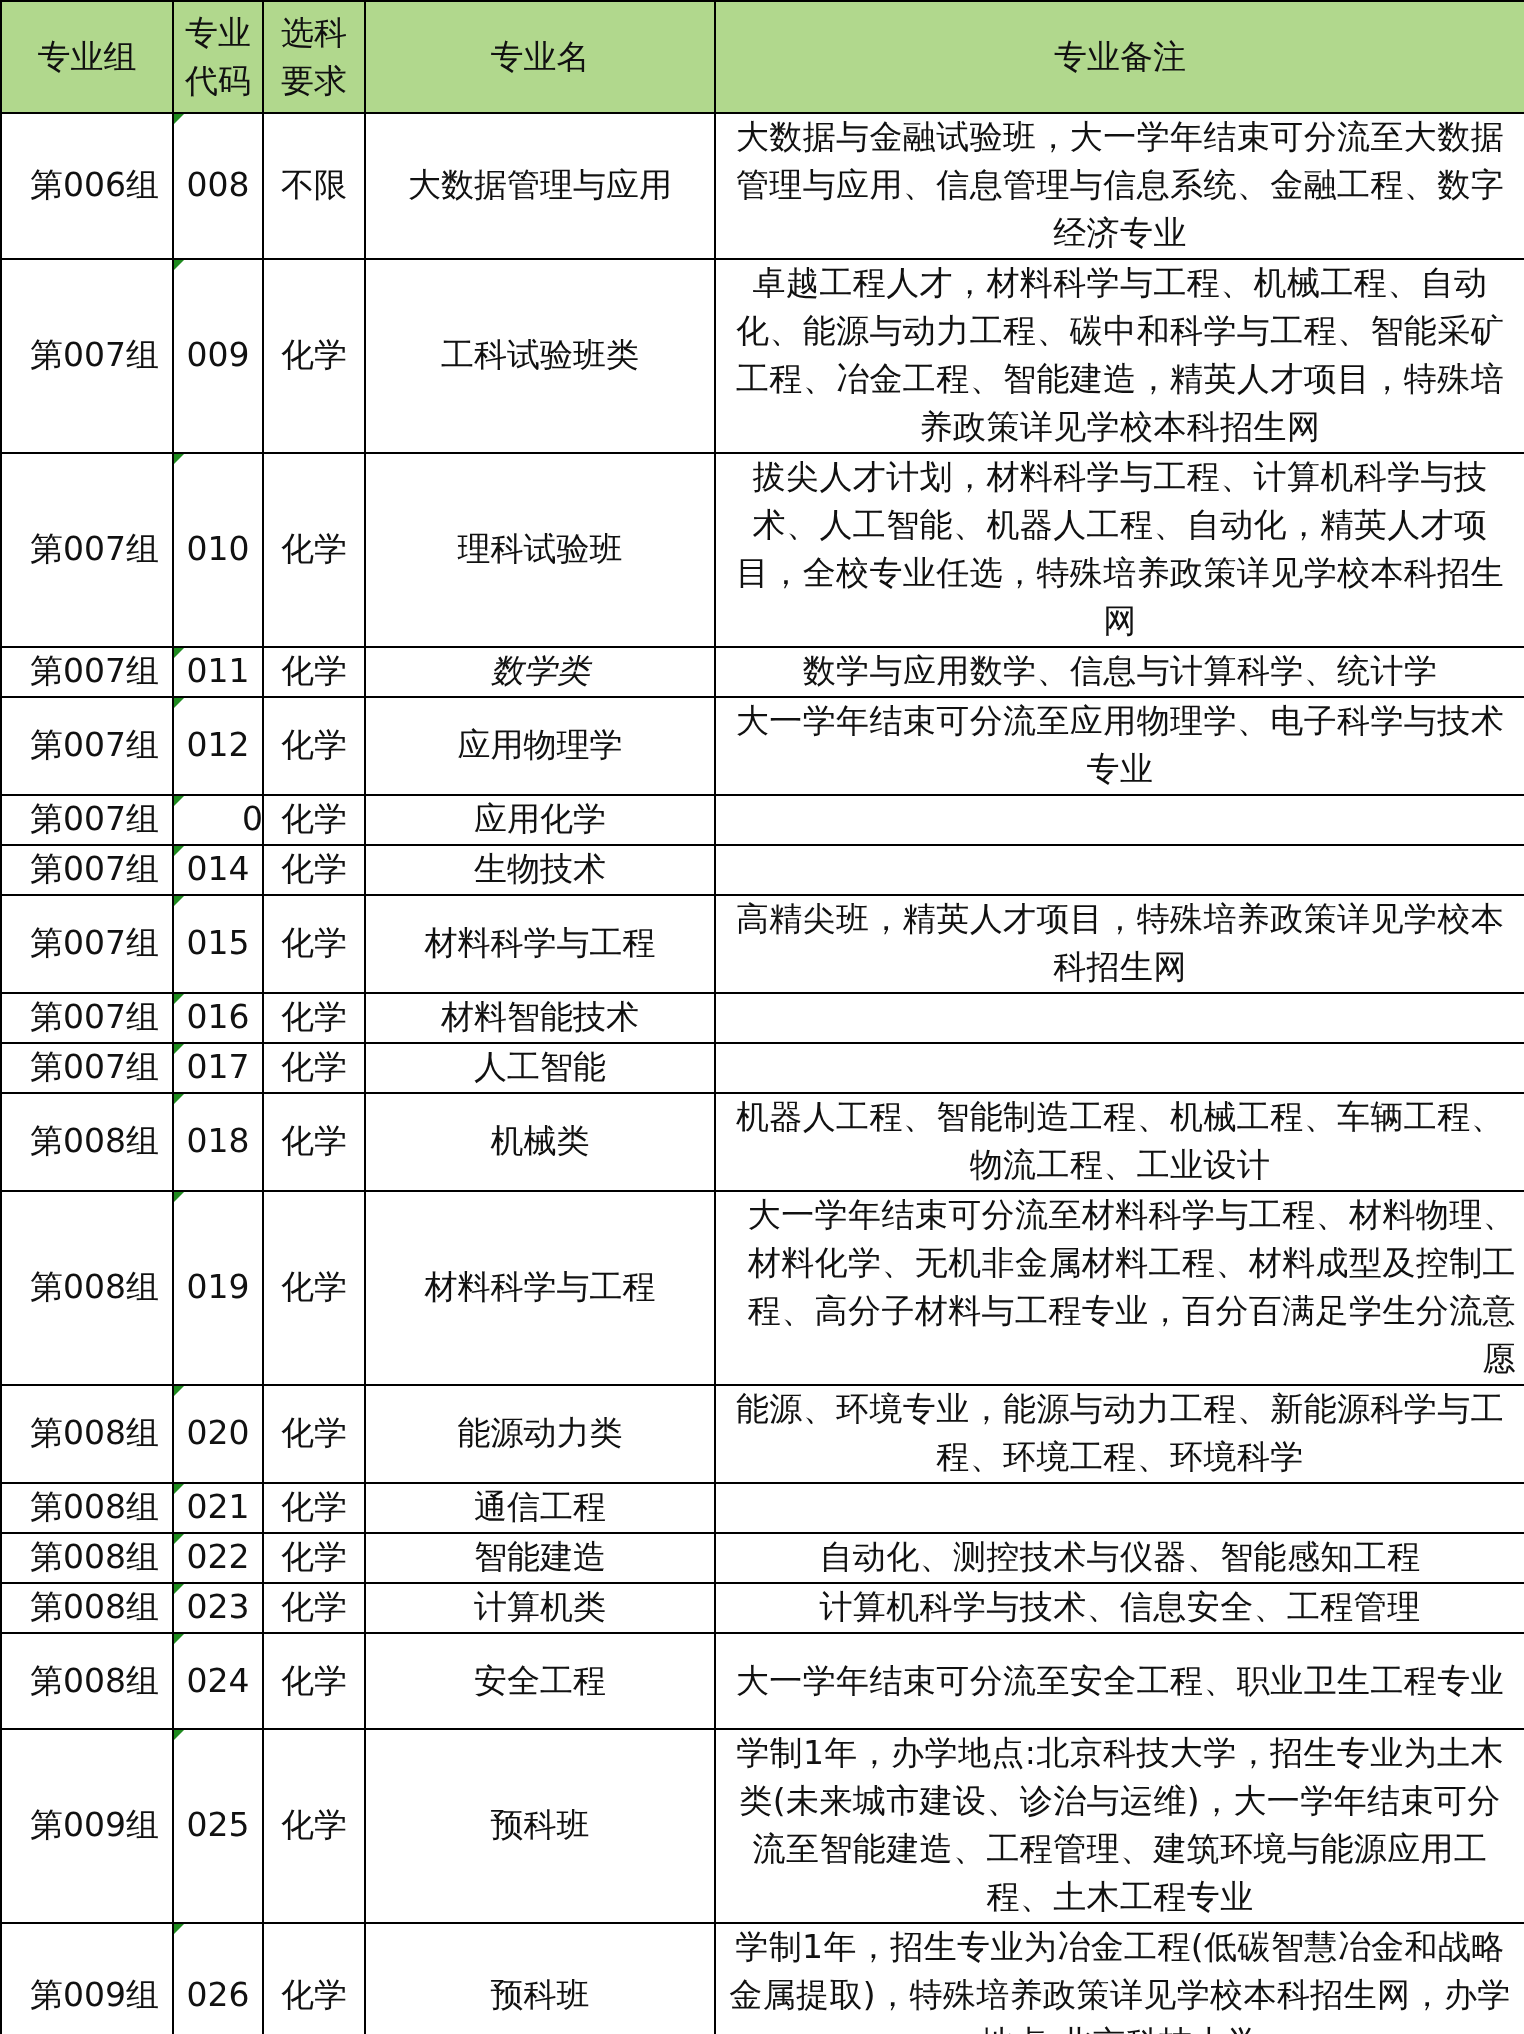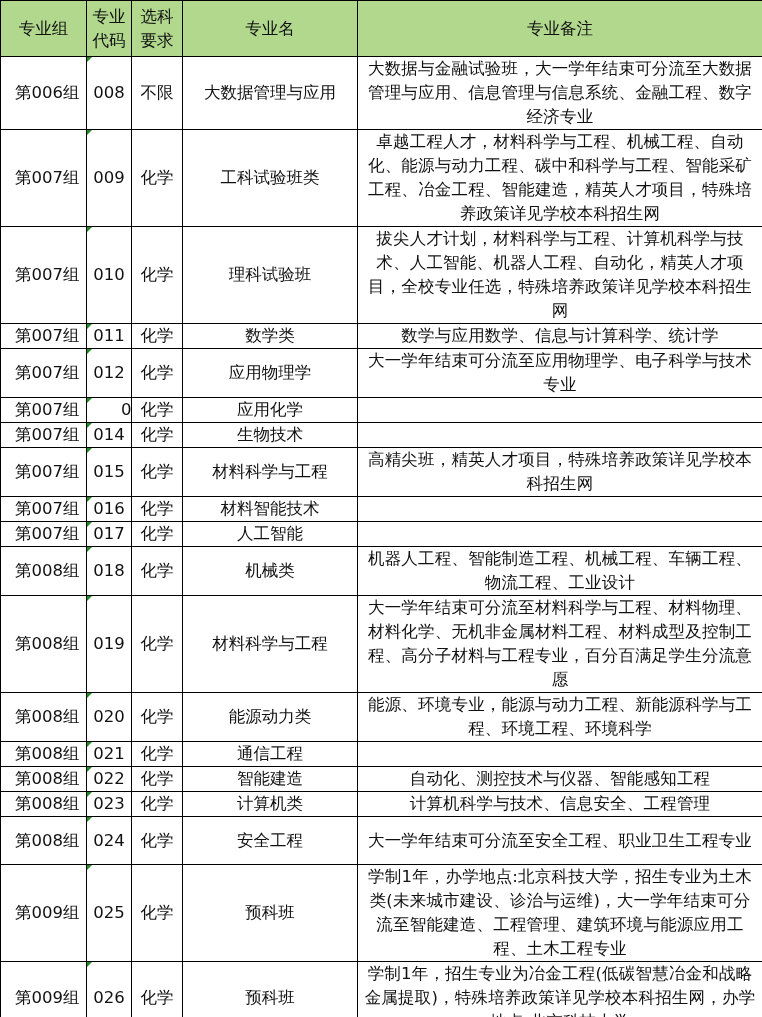--- a/index.html
+++ b/index.html
@@ -92,7 +92,7 @@
         <td class="group" style="height: 24px;">第007组</td>
         <td class="code" style="height: 24px;">011</td>
         <td class="subj" style="height: 24px;">化学</td>
-        <td class="major" style="height: 24px;">数学类</td>
+        <td class="major" style="height: 24px; font-style: italic;">数学类</td>
         <td class="note" style="height: 24px;">数学与应用数学、信息与计算科学、统计学</td>
       </tr>
       <tr style="height: 48px;">

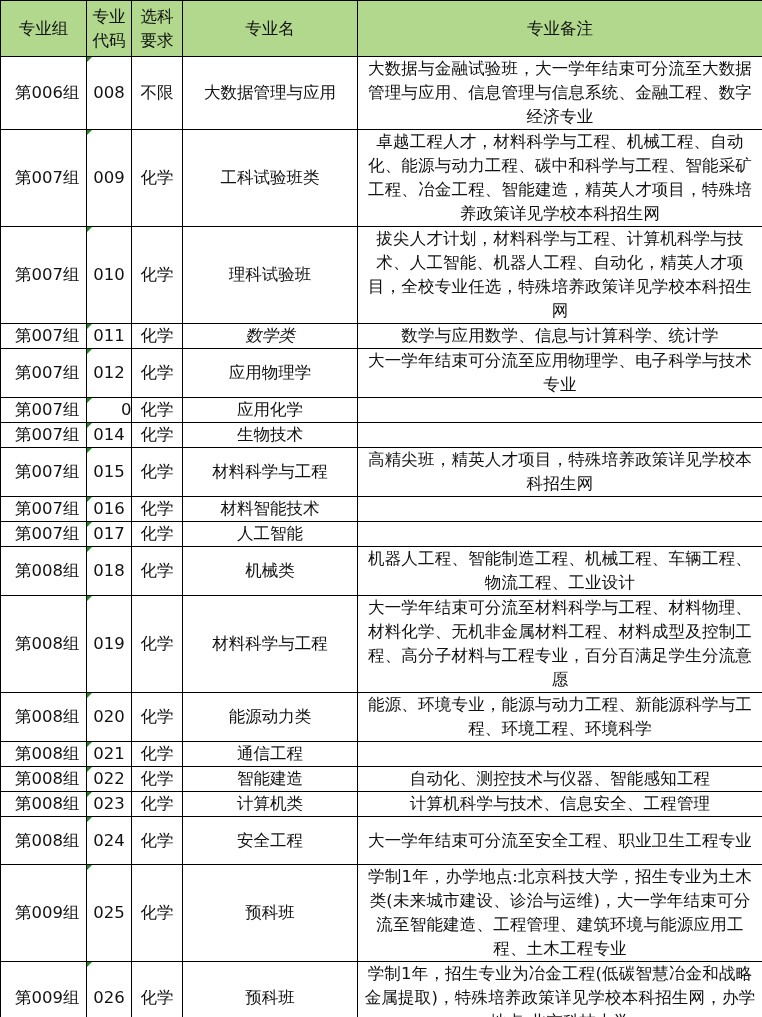--- a/index.html
+++ b/index.html
@@ -149,7 +149,7 @@
         <td class="code" style="height: 96px;">019</td>
         <td class="subj" style="height: 96px;">化学</td>
         <td class="major" style="height: 96px;">材料科学与工程</td>
-        <td class="note" style="height: 96px;">大一学年结束可分流至材料科学与工程、材料物理、材料化学、无机非金属材料工程、材料成型及控制工程、高分子材料与工程专业，百分百满足学生分流意愿</td>
+        <td class="note" style="height: 96px; text-align: right;">大一学年结束可分流至材料科学与工程、材料物理、材料化学、无机非金属材料工程、材料成型及控制工程、高分子材料与工程专业，百分百满足学生分流意愿</td>
       </tr>
       <tr style="height: 48px;">
         <td class="group" style="height: 48px;">第008组</td>

